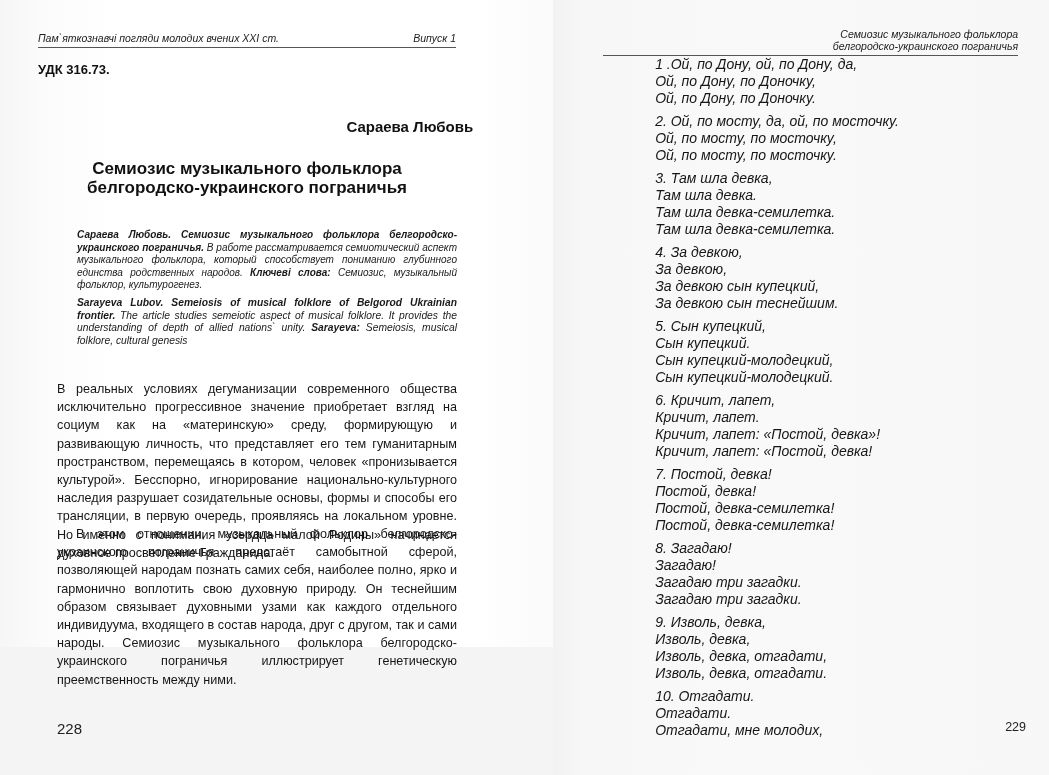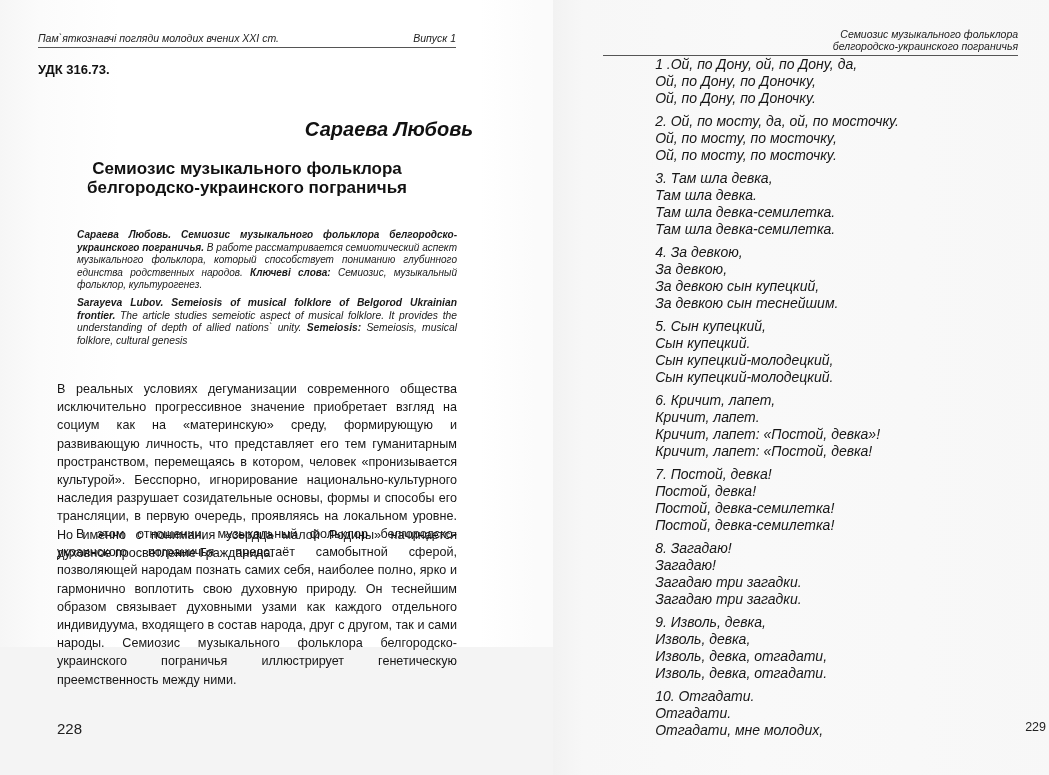--- a/index.html
+++ b/index.html
@@ -33,7 +33,7 @@
   }
   .author {
     position: absolute; right: 80px; top: 118px;
-    font-weight: bold; font-style: italic; font-size: 20px; color: #111;
+    font-weight: bold; font-size: 15px; color: #111;
   }
   .title {
     position: absolute; left: 38px; width: 418px; top: 159px;

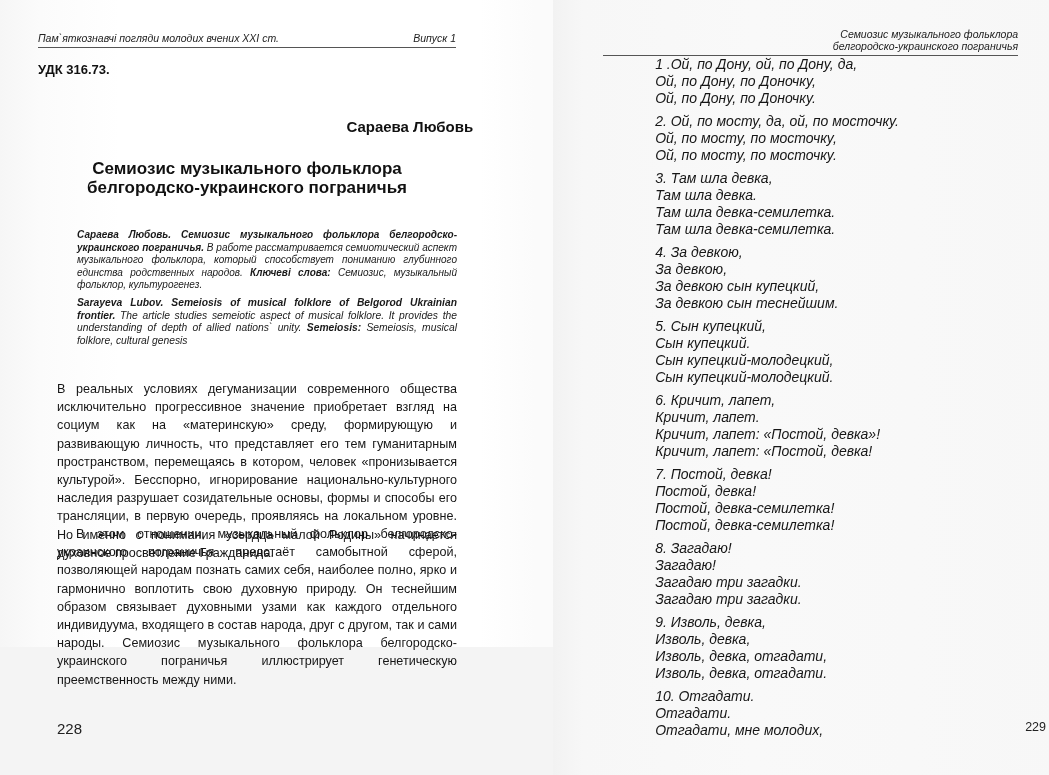--- a/index.html
+++ b/index.html
@@ -93,7 +93,7 @@
     </div>
 
     <div class="abstract abs-en">
-      <b>Sarayeva Lubov. Semeiosis of musical folklore of Belgorod Ukrainian frontier.</b><span> The article studies semeiotic aspect of musical folklore. It provides the understanding of depth of allied nations` unity. </span><b>Semeiosis:</b><span> Semeiosis, musical folklore, cultural genesis</span>
+      <b>Sarayeva Lubov. Semeiosis of musical folklore of Belgorod Ukrainian frontier.</b><span> The article studies semeiotic aspect of musical folklore. It provides the understanding of depth of allied nations` unity. </span><b>Sarayeva:</b><span> Semeiosis, musical folklore, cultural genesis</span>
     </div>
 
     <div class="body-text p1">В реальных условиях дегуманизации современного общества исключительно прогрессивное значение приобретает взгляд на социум как на «материнскую» среду, формирующую и развивающую личность, что представляет его тем гуманитарным пространством, перемещаясь в котором, человек «пронизывается культурой». Бесспорно, игнорирование национально-культурного наследия разрушает созидательные основы, формы и способы его трансляции, в первую очередь, проявляясь на локальном уровне. Но именно с понимания «сердца малой Родины» начинается духовное просветление Гражданина.</div>

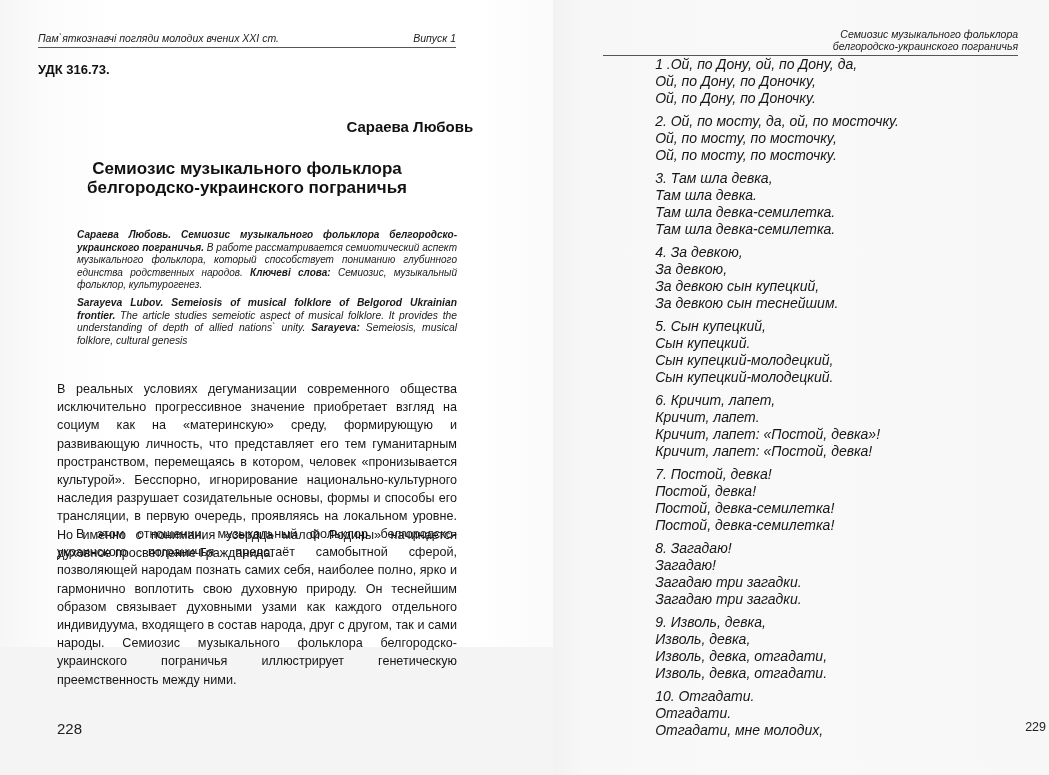--- a/index.html
+++ b/index.html
@@ -67,7 +67,7 @@
   }
   .stanza { margin-bottom: 6px; }
   .stanza .line { line-height: 17px; height: 17px; white-space: nowrap; }
-  .folio-right { position: absolute; left: 452px; top: 720px; font-size: 12.5px; color: #222; margin-left: 20px; }
+  .folio-right { position: absolute; left: 452px; top: 720px; font-size: 12.5px; color: #222; }
 </style>
 </head>
 <body>

